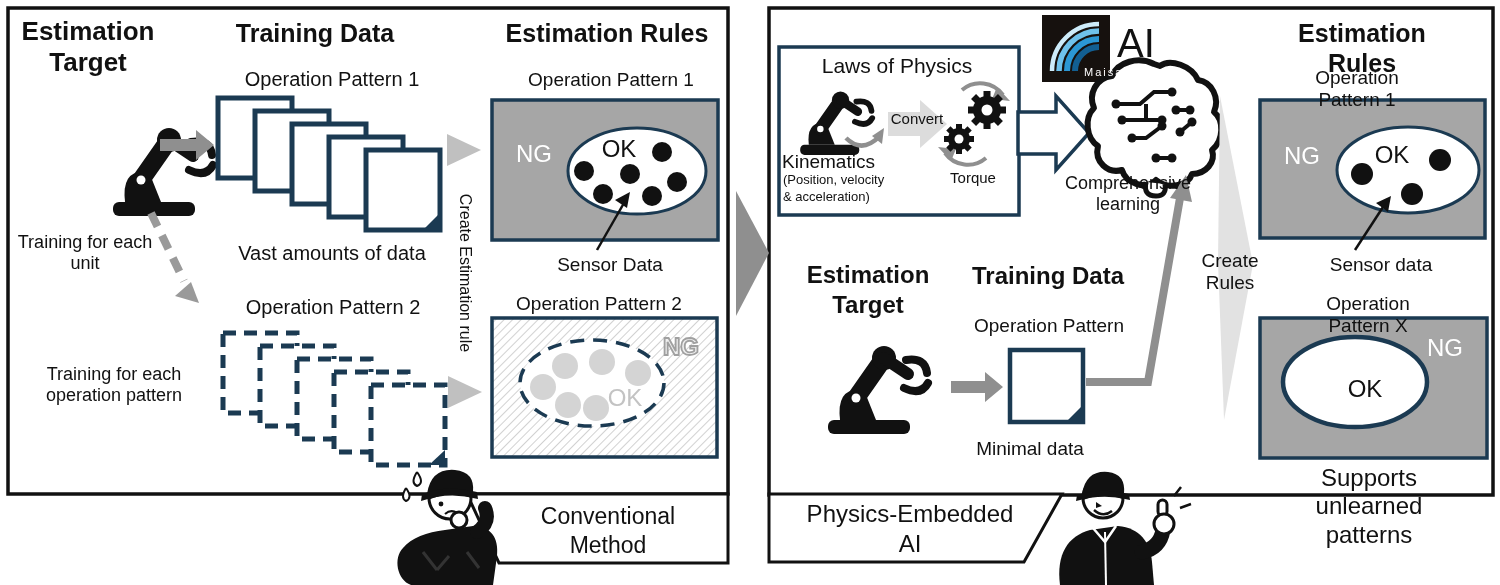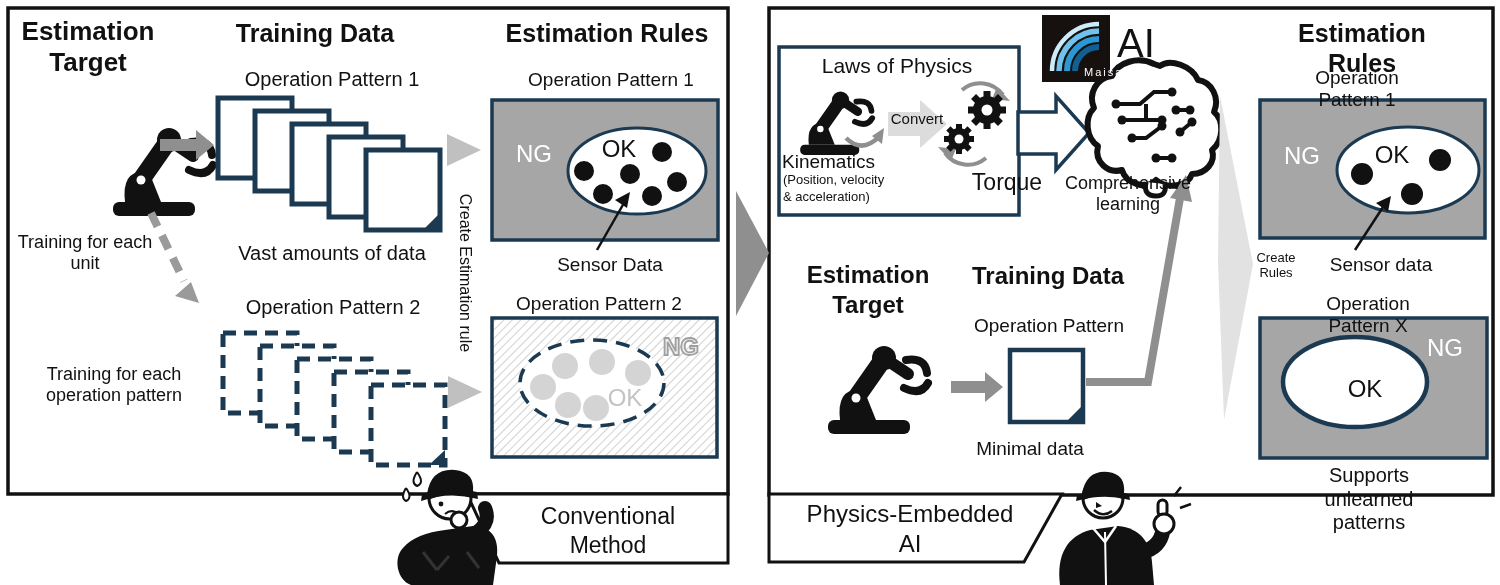--- a/index.html
+++ b/index.html
@@ -272,7 +272,7 @@
 <div class="tl" style="left:782px;top:150px;font-size:19px;">Kinematics</div>
 <div class="tl" style="left:783px;top:172px;font-size:13px;">(Position, velocity
 &amp; acceleration)</div>
-<div class="t" style="left:973px;top:169px;font-size:23px;margin-left:34px;">Torque</div>
+<div class="t" style="left:973px;top:169px;font-size:15px;">Torque</div>
 
 <div class="maisart-text" style="left:1076px;top:66px;font-size:11px;margin-left:33px;">Maisart</div>
 <div class="tl" style="left:1117px;top:18px;font-size:40px;">AI</div>

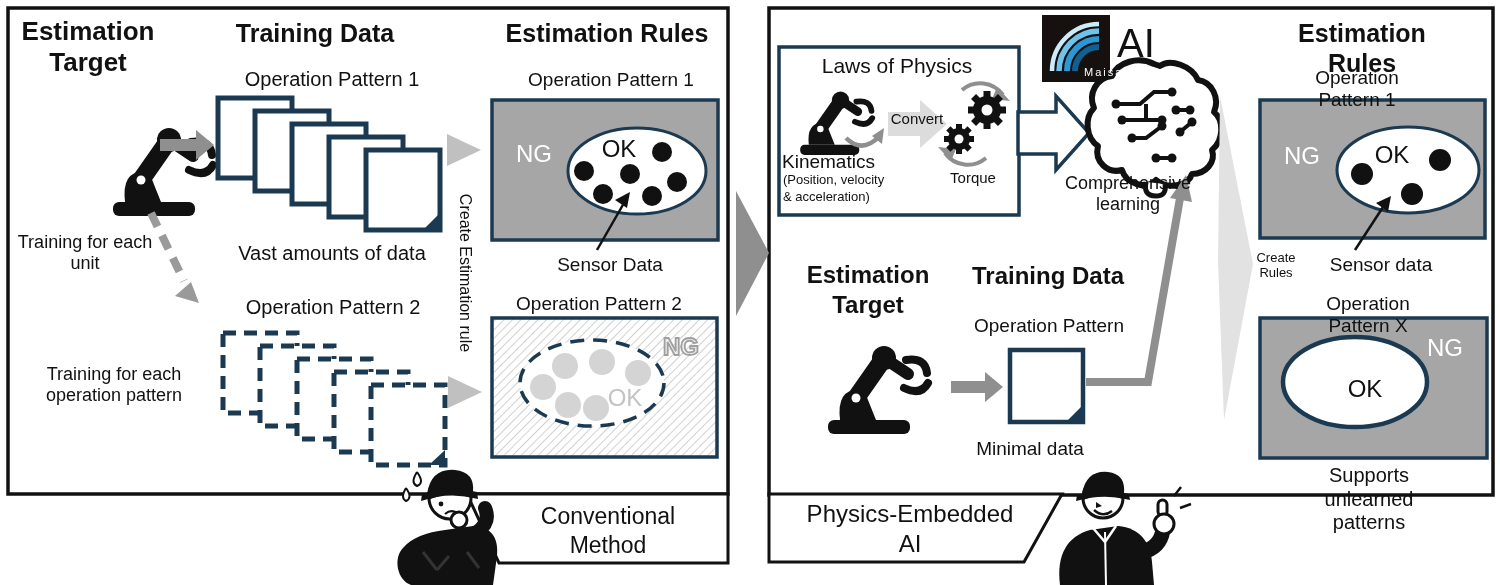--- a/index.html
+++ b/index.html
@@ -286,7 +286,7 @@
 <div class="t" style="left:1049px;top:315px;font-size:19px;">Operation Pattern</div>
 <div class="t" style="left:1030px;top:438px;font-size:19px;">Minimal data</div>
 
-<div class="t" style="left:1230px;top:250px;font-size:13px;margin-left:46px;">Create
+<div class="t" style="left:1230px;top:250px;font-size:19px;">Create
 Rules</div>
 
 <div class="t b" style="left:1362px;top:19px;font-size:25px;">Estimation Rules</div>

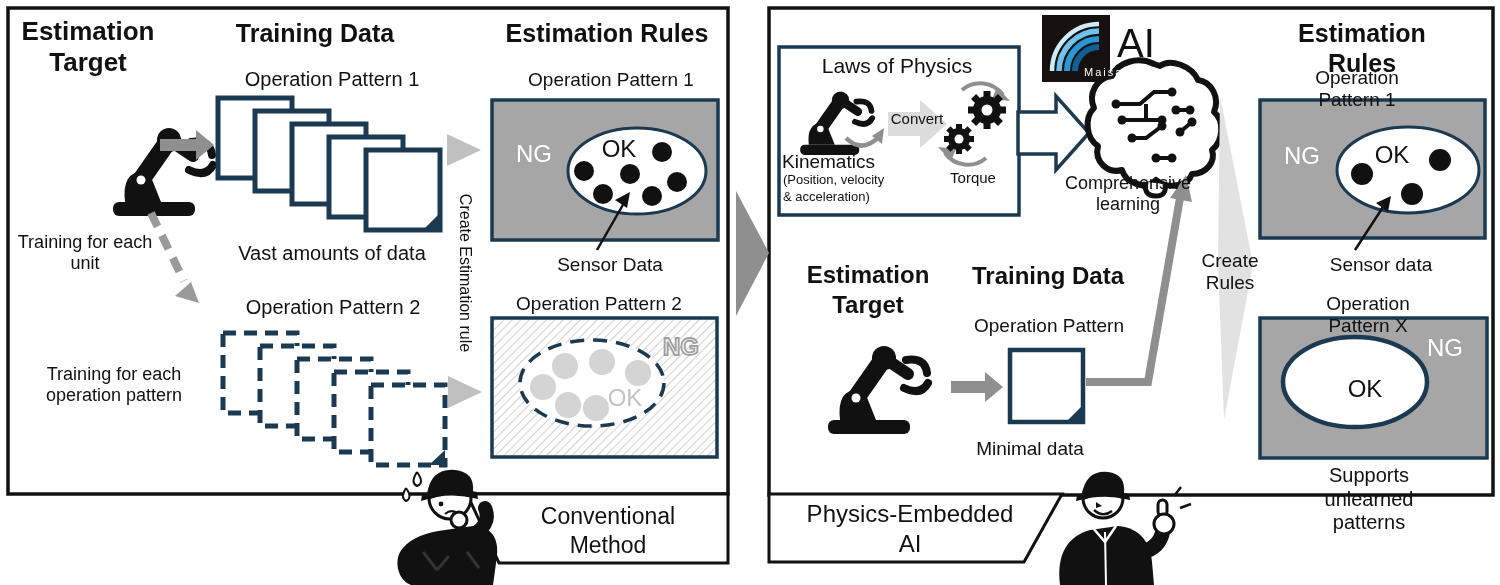--- a/index.html
+++ b/index.html
@@ -299,7 +299,7 @@
 <div class="t w" style="left:1445px;top:334px;font-size:24px;">NG</div>
 <div class="t" style="left:1365px;top:375px;font-size:24px;">OK</div>
 
-<div class="t" style="left:1369px;top:464px;font-size:20px;">Supports unlearned patterns</div>
+<div class="t" style="left:1369px;top:464px;font-size:24px;">Supports unlearned patterns</div>
 
 <div class="t" style="left:910px;top:499px;font-size:24px;line-height:1.25;">Physics-Embedded
 AI</div>

